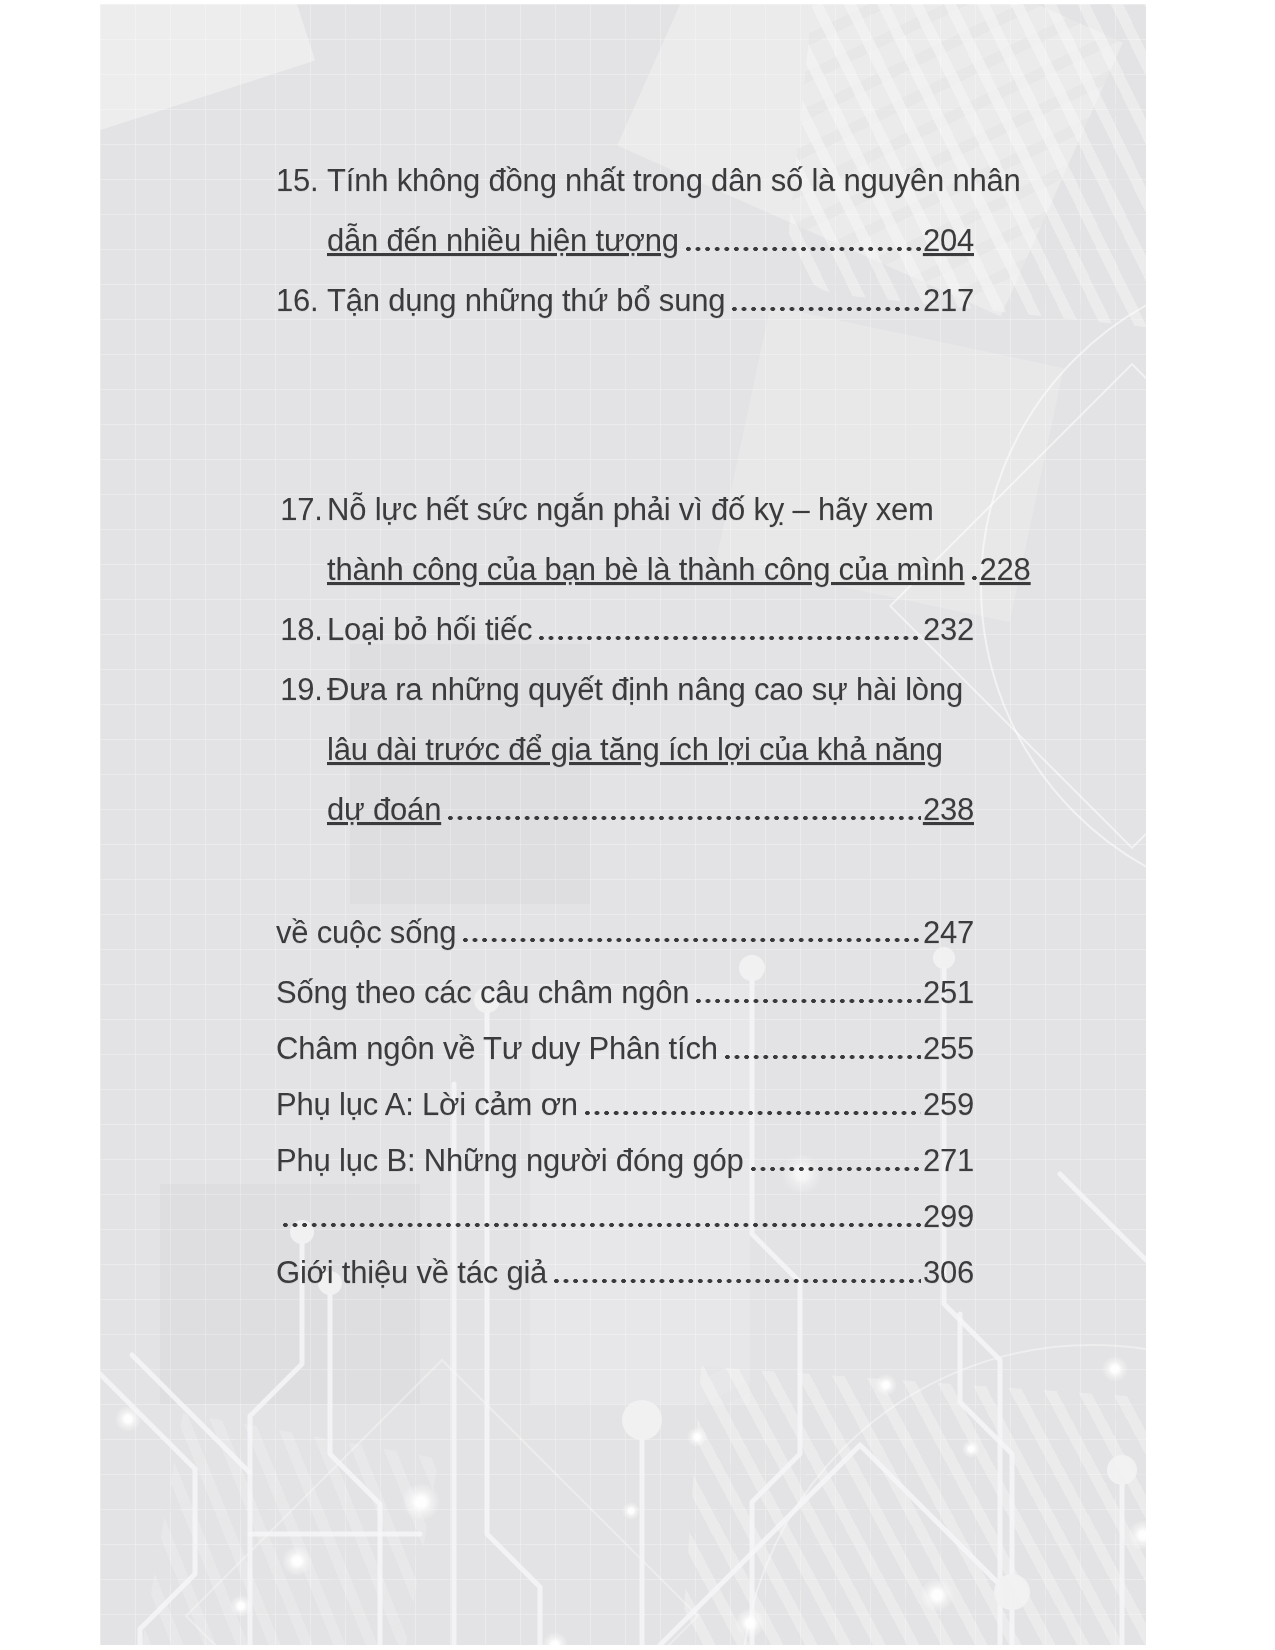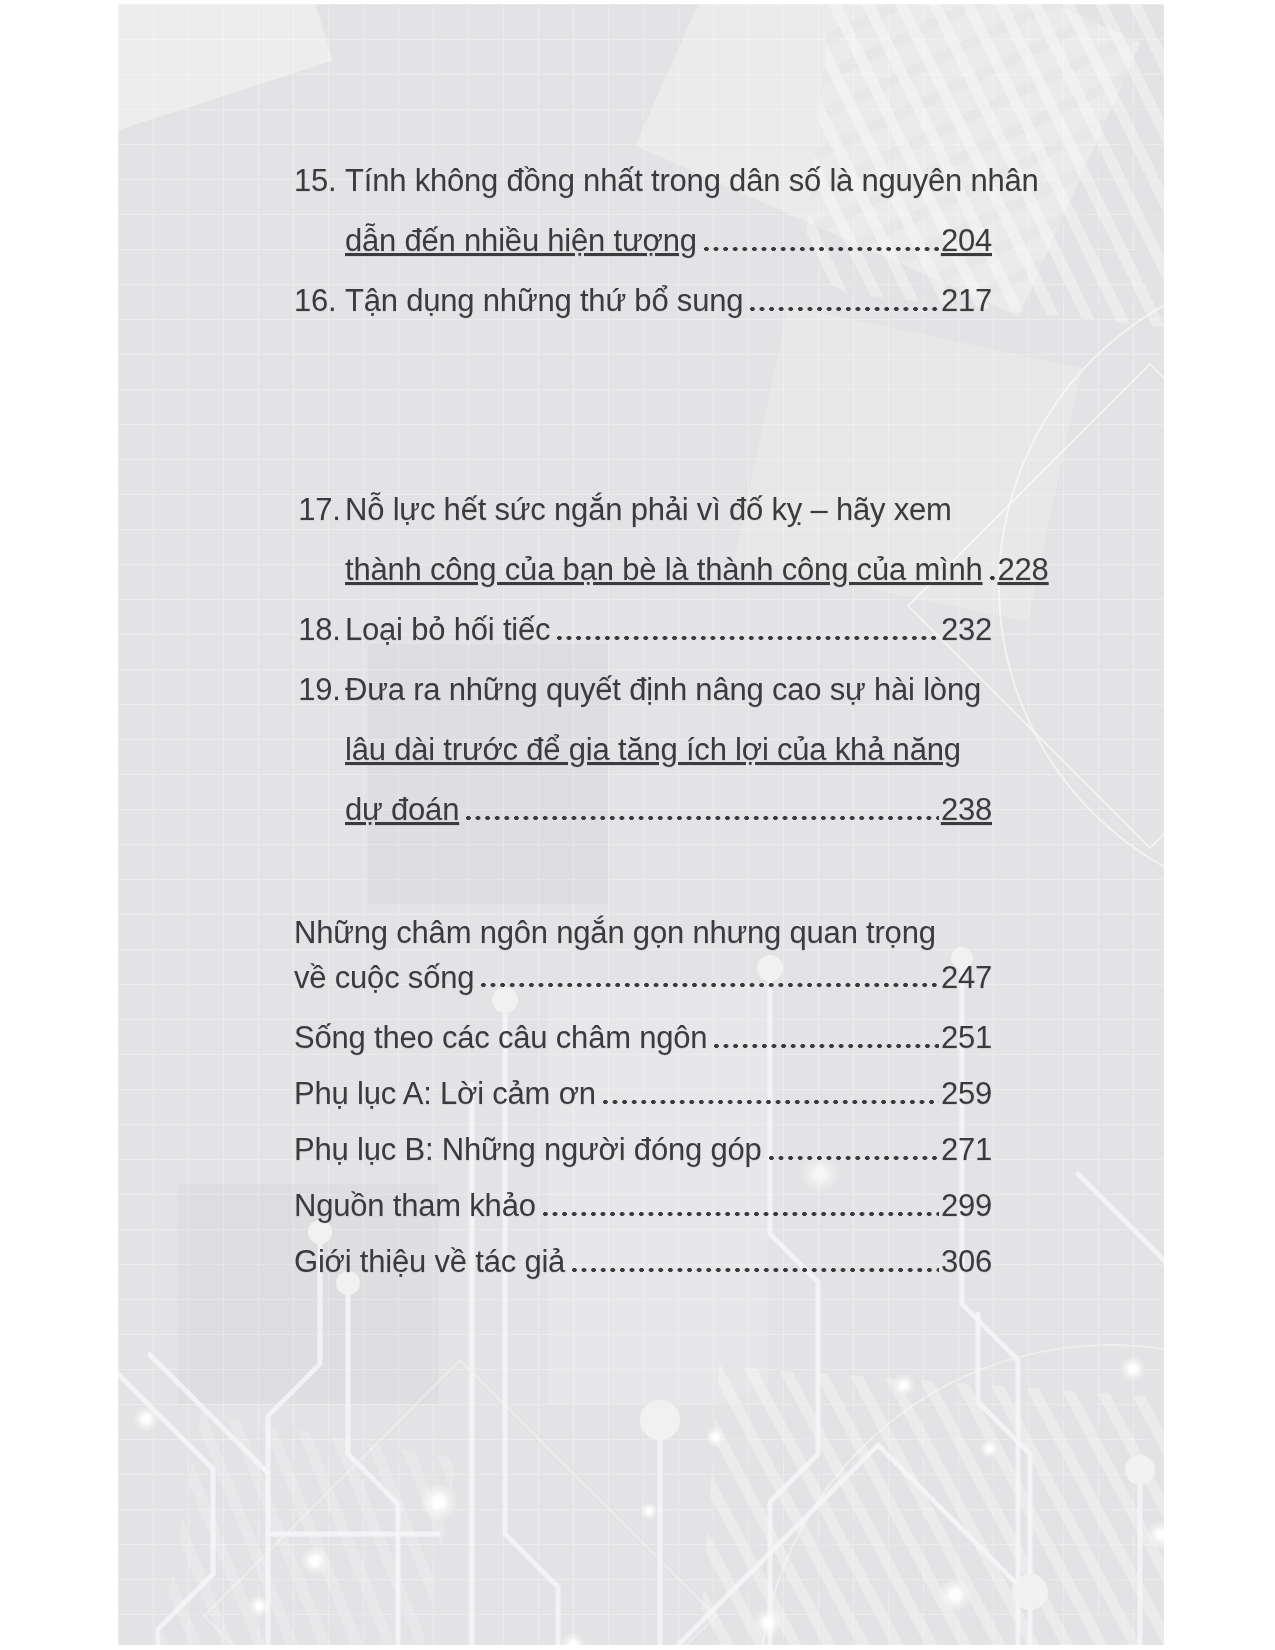--- a/index.html
+++ b/index.html
@@ -10,7 +10,7 @@
   }
   
   .sheet{
-    position:absolute;left:118px;top:4px;width:1046px;height:1641px;
+    position:absolute;left:100px;top:4px;width:1046px;height:1641px;
     background:#e3e3e5;overflow:hidden;
   }
   

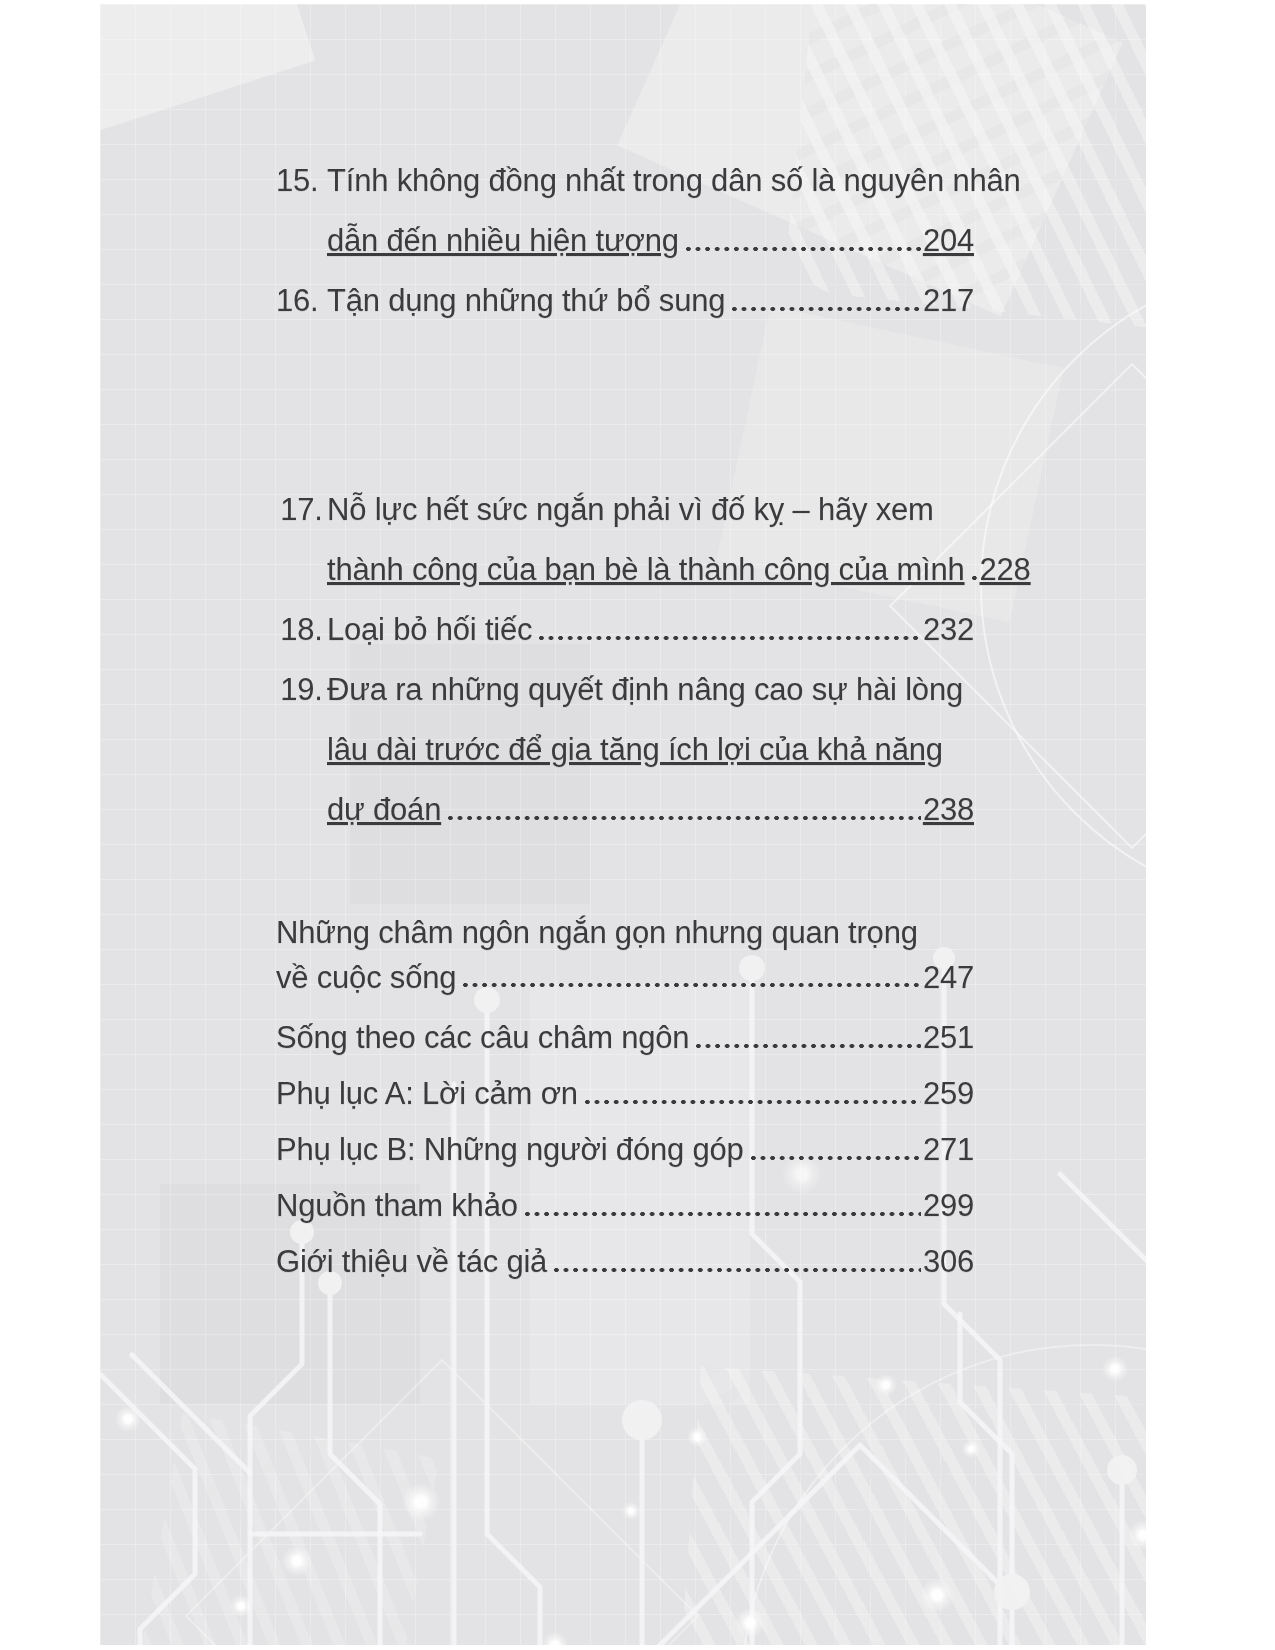--- a/index.html
+++ b/index.html
@@ -197,9 +197,6 @@
 
   <div class="col sec-end">
     <div class="row tight">
-      <span class="txt">Những châm ngôn ngắn gọn nhưng quan trọng</span>
-    </div>
-    <div class="row tight">
       <span class="txt">về cuộc sống </span>
       <span class="leader"></span>
       <span class="pg">247</span>

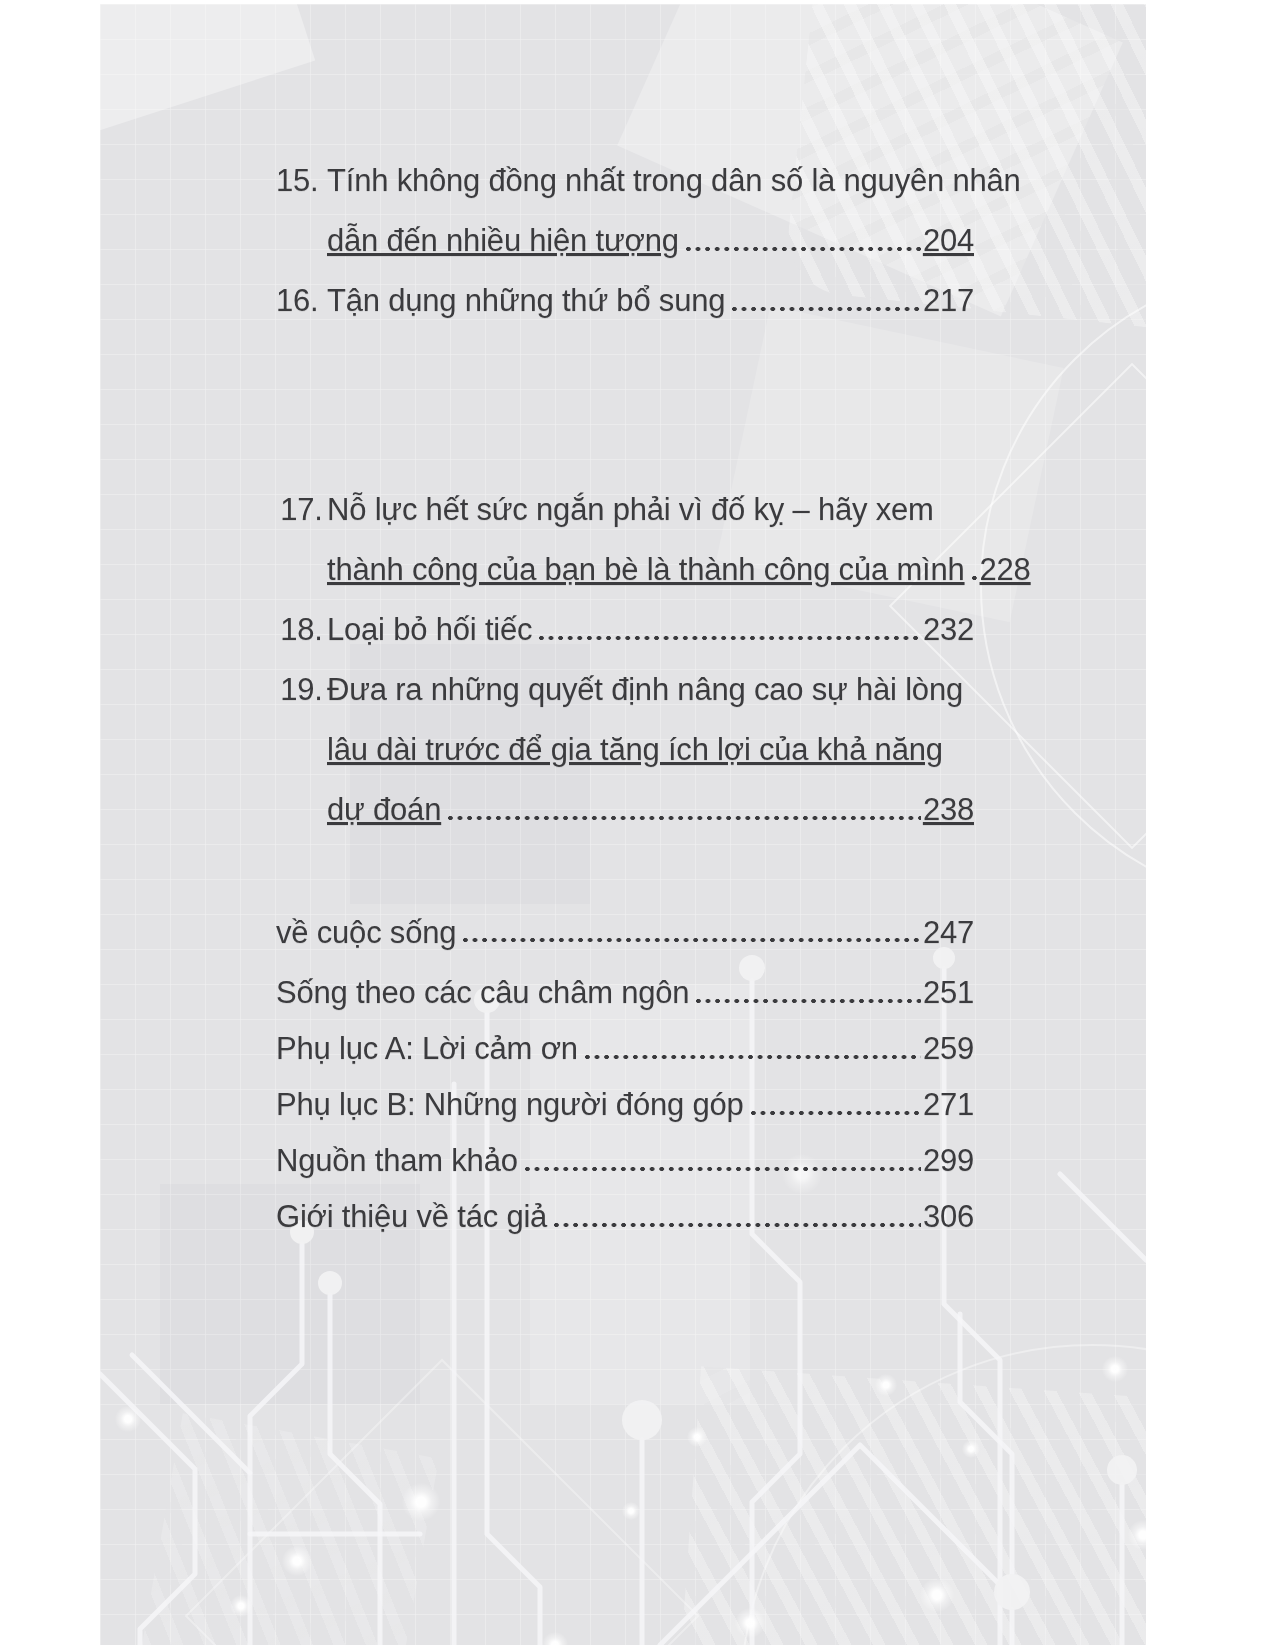--- a/index.html
+++ b/index.html
@@ -207,6 +207,11 @@
       <span class="pg">251</span>
     </div>
     <div class="row">
+      <span class="txt">Châm ngôn về Tư duy Phân tích </span>
+      <span class="leader"></span>
+      <span class="pg">255</span>
+    </div>
+    <div class="row">
       <span class="txt">Phụ lục A: Lời cảm ơn </span>
       <span class="leader"></span>
       <span class="pg">259</span>

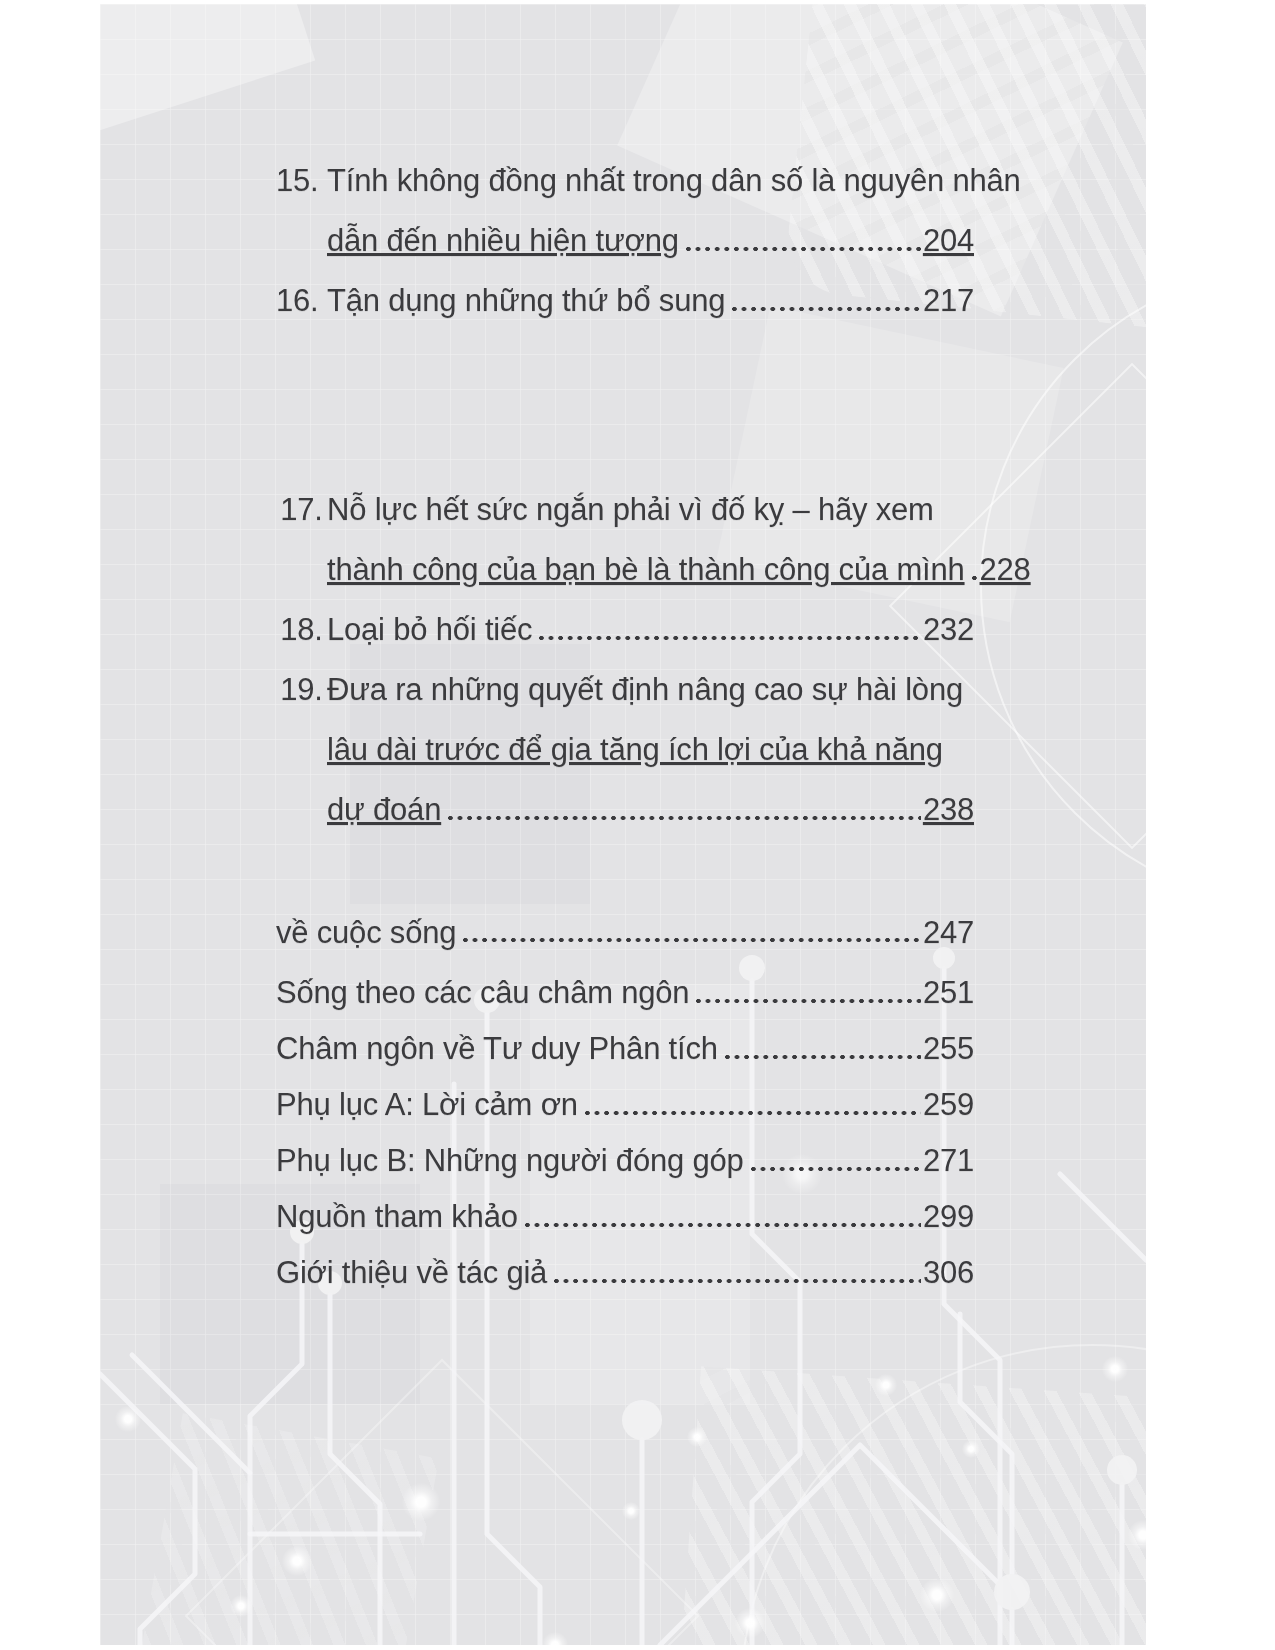--- a/index.html
+++ b/index.html
@@ -222,7 +222,6 @@
       <span class="pg">271</span>
     </div>
     <div class="row">
-      <span class="txt">Nguồn tham khảo </span>
       <span class="leader"></span>
       <span class="pg">299</span>
     </div>

